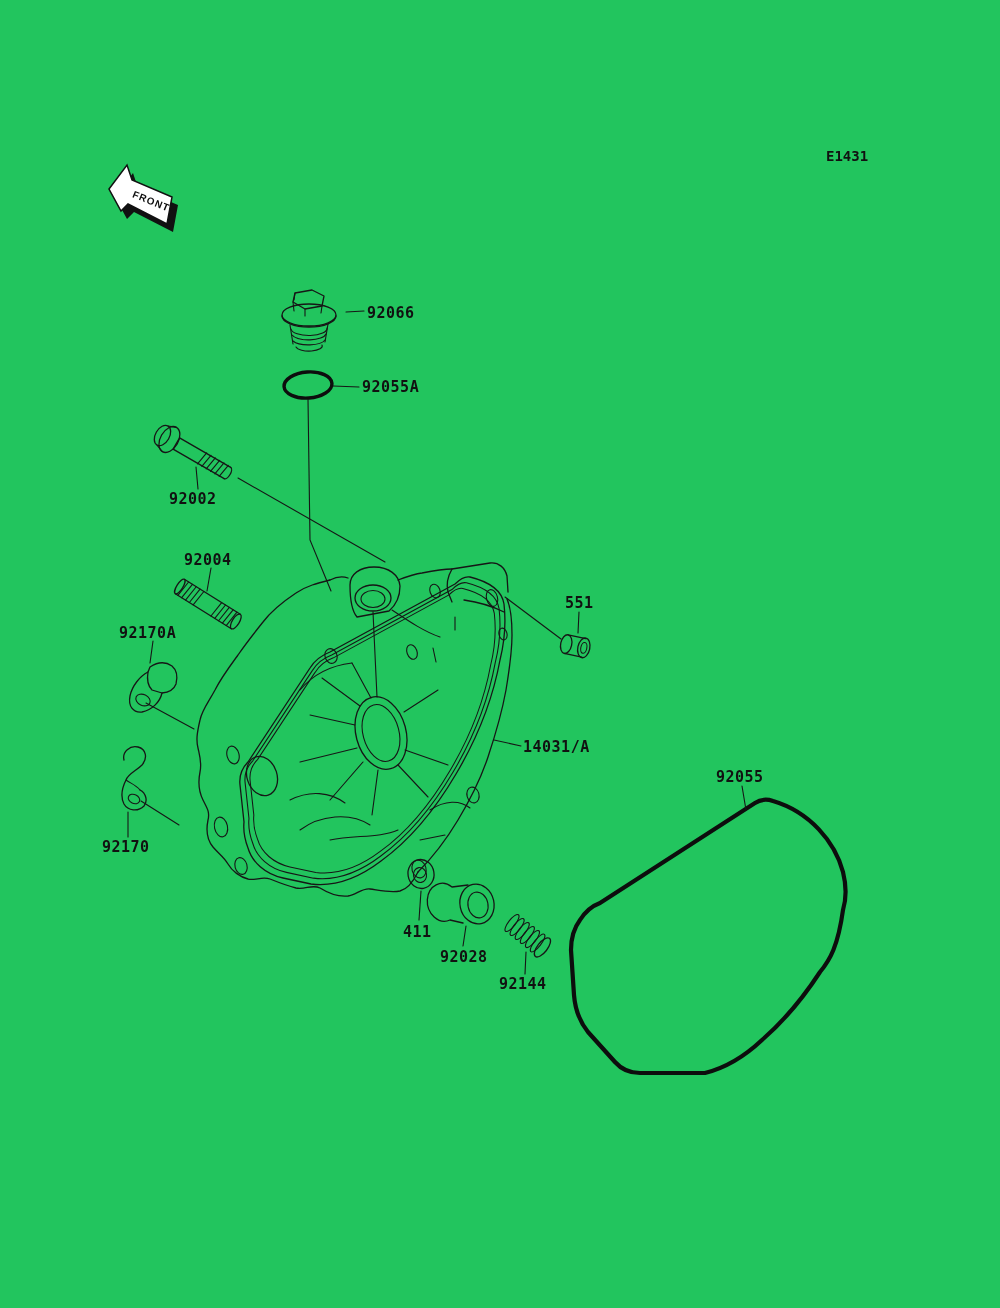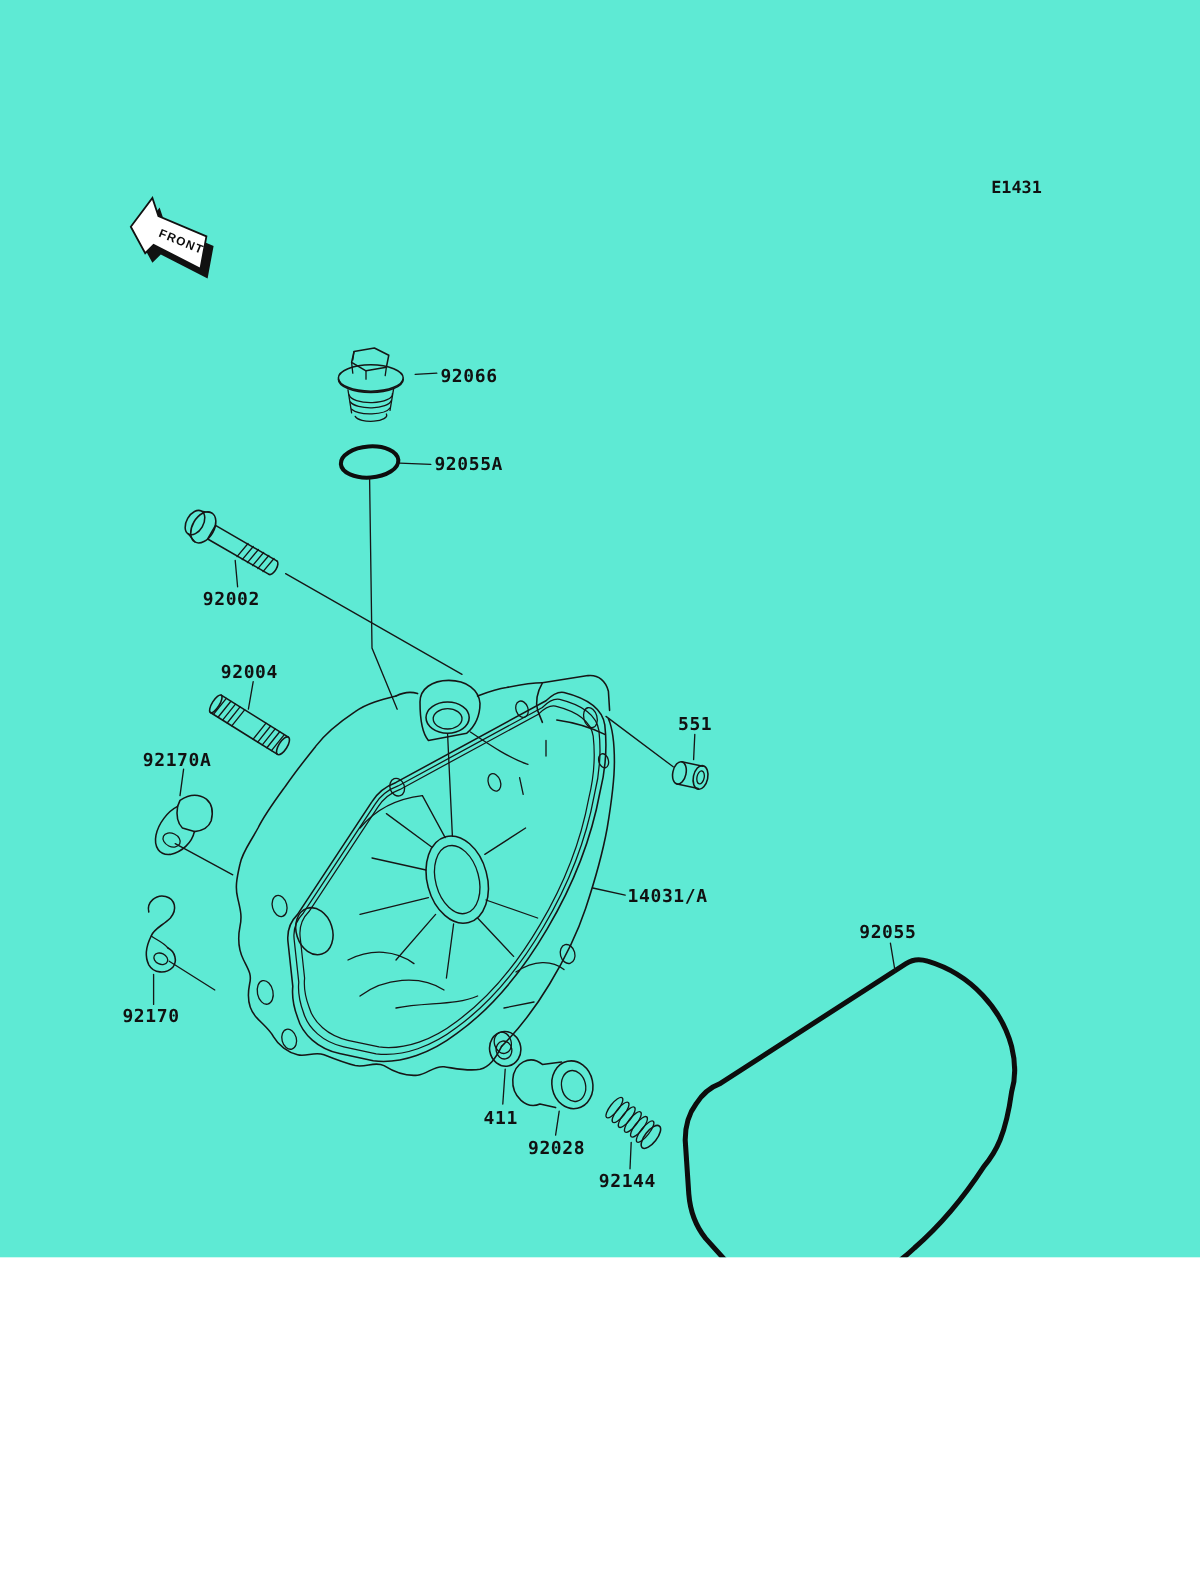--- a/index.html
+++ b/index.html
@@ -3,7 +3,7 @@
 <meta charset="utf-8">
 <style>
   html,body{margin:0;padding:0;background:#ffffff;}
-  .page{position:relative;width:1000px;height:1048px;background:#5eead4;overflow:hidden;}
+  .page{position:relative;width:1000px;height:1308px;background:#22c55e;overflow:hidden;}
   svg{display:block;}
   .ln{stroke:#161616;stroke-width:1.3;fill:none;stroke-linecap:round;stroke-linejoin:round;}
   .thin{stroke:#161616;stroke-width:1.1;fill:none;stroke-linecap:round;}

